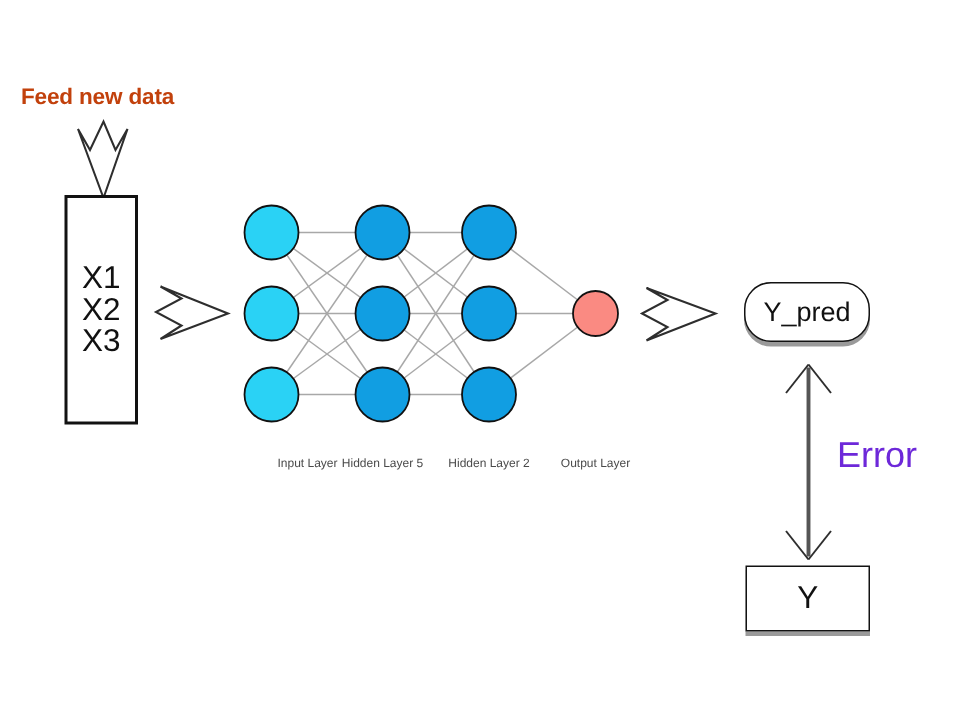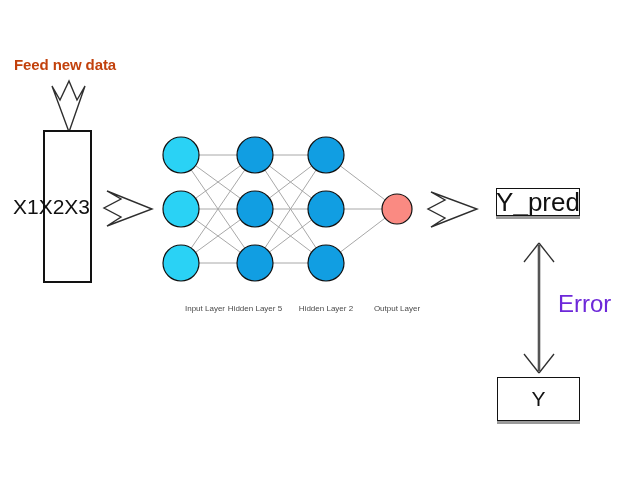--- a/index.html
+++ b/index.html
@@ -54,8 +54,8 @@
     background: #ffffff;
     box-sizing: border-box;
     display: flex;
-    flex-direction: row;
-    justify-content: flex-end;
+    flex-direction: column;
+    justify-content: center;
     align-items: center;
     padding: 6px 0;
   }

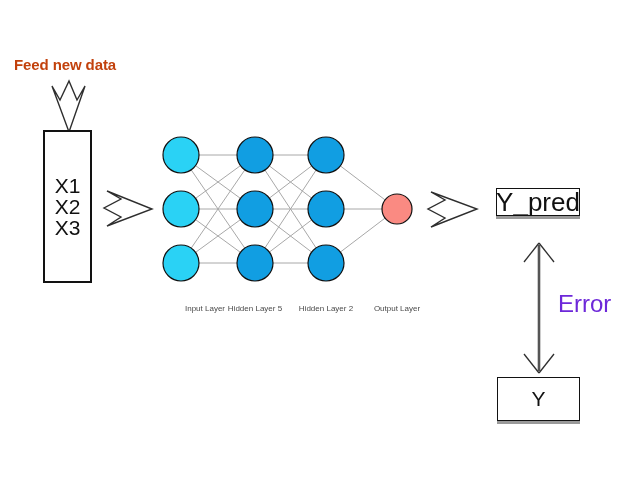--- a/index.html
+++ b/index.html
@@ -81,8 +81,9 @@
     left: 496px;
     top: 188px;
     width: 84px;
-    height: 28px;
-    font-size: 26px;
+    height: 40px;
+    font-size: 18px;
+    border-radius: 18px;
   }
   #y-box {
     left: 497px;

